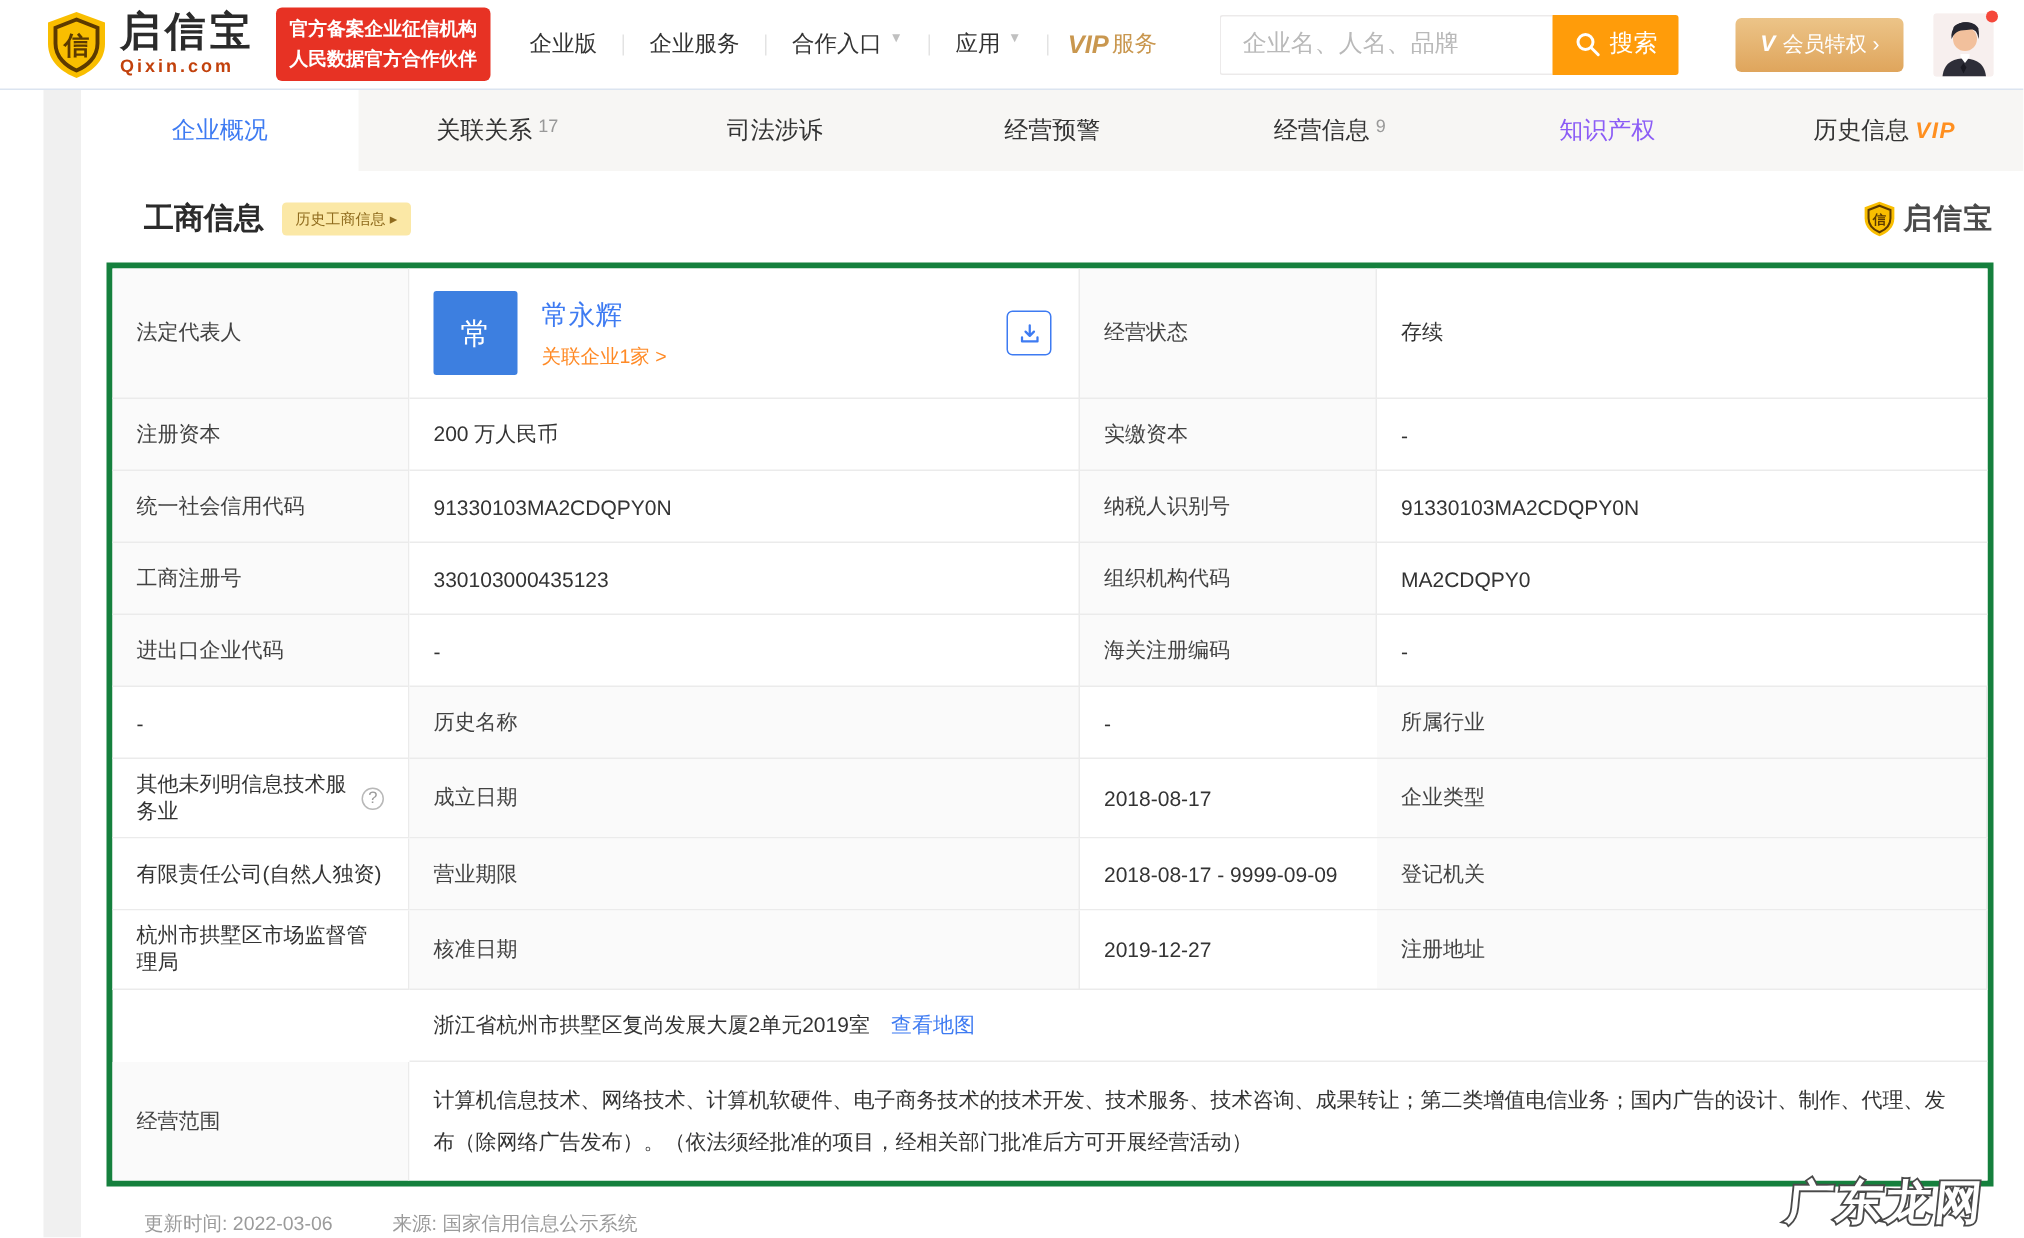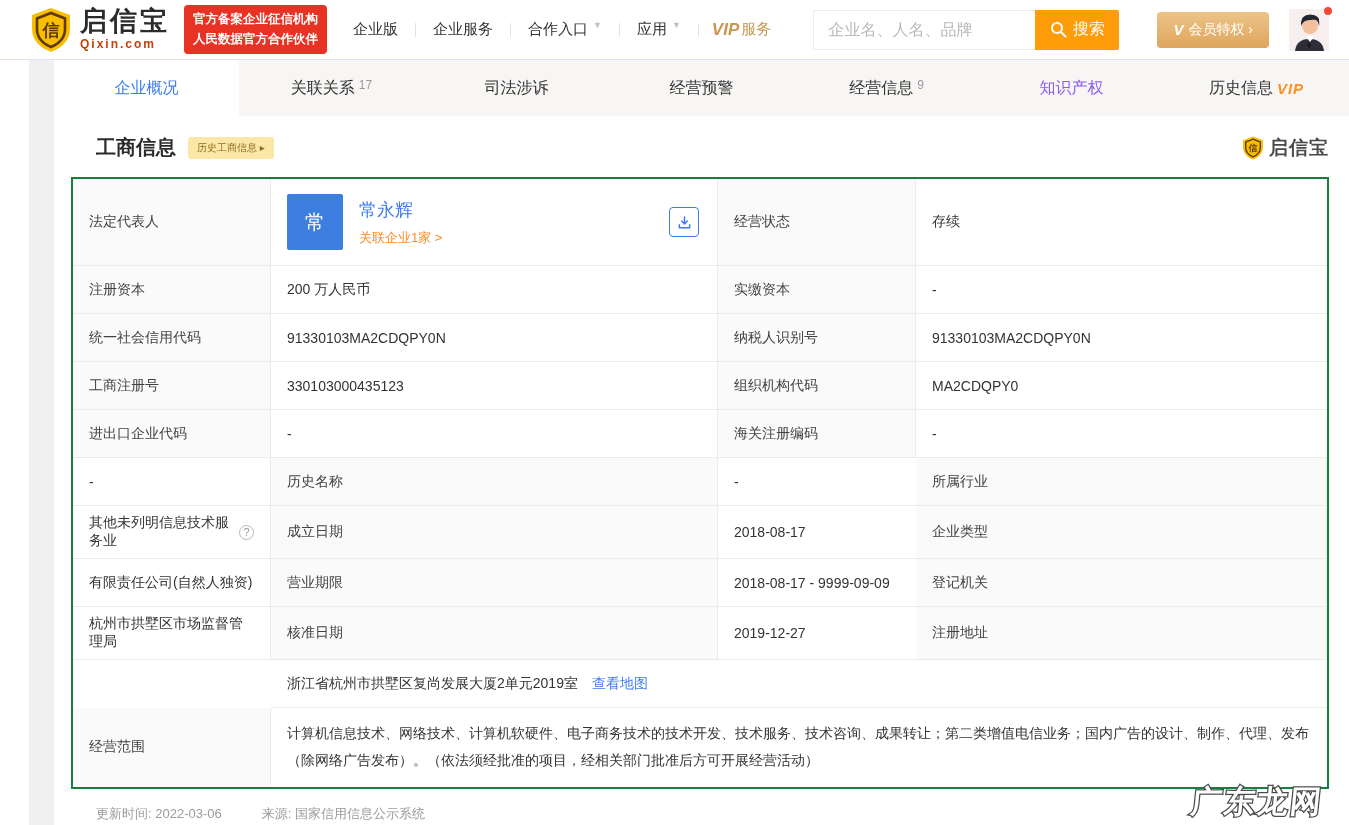--- a/index.html
+++ b/index.html
@@ -51,7 +51,7 @@
   .corner-logo-text { font-size:19px; font-weight:bold; color:#4a4a4a; letter-spacing:1px; }
 
   
-  .info-table { margin:0 20px 0 17px; border:2px solid #15803d; display:grid; grid-template-columns:198px 447px 198px 1fr; font-size:14px; }
+  .info-table { margin:0 20px 0 17px; border:4px solid #15803d; display:grid; grid-template-columns:198px 447px 198px 1fr; font-size:14px; }
   .c { border-right:1px solid #ebebeb; border-bottom:1px solid #ebebeb; min-height:48px; display:flex; align-items:center; padding:8px 16px; background:#fff; color:#333; }
   .c.lab { background:#fafafa; color:#424242; }
   .c.last-col { border-right:none; }

